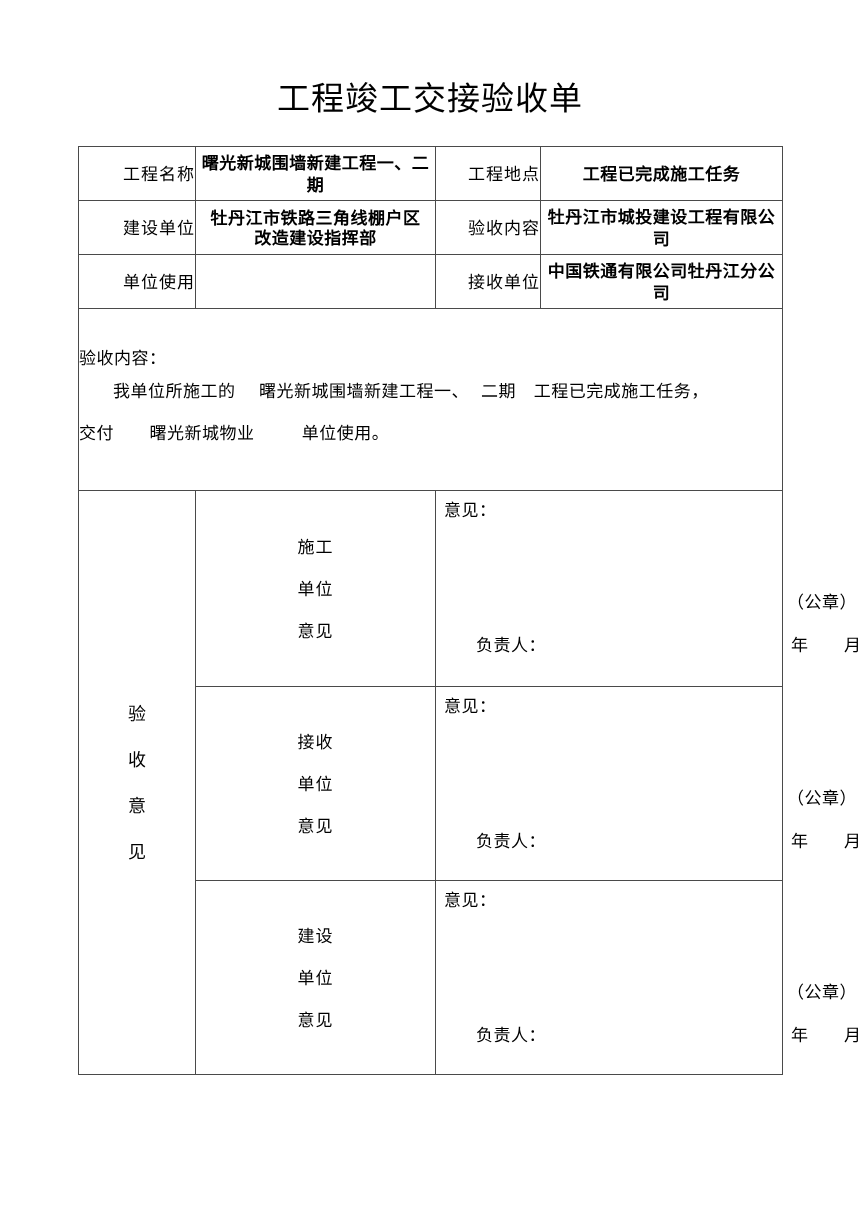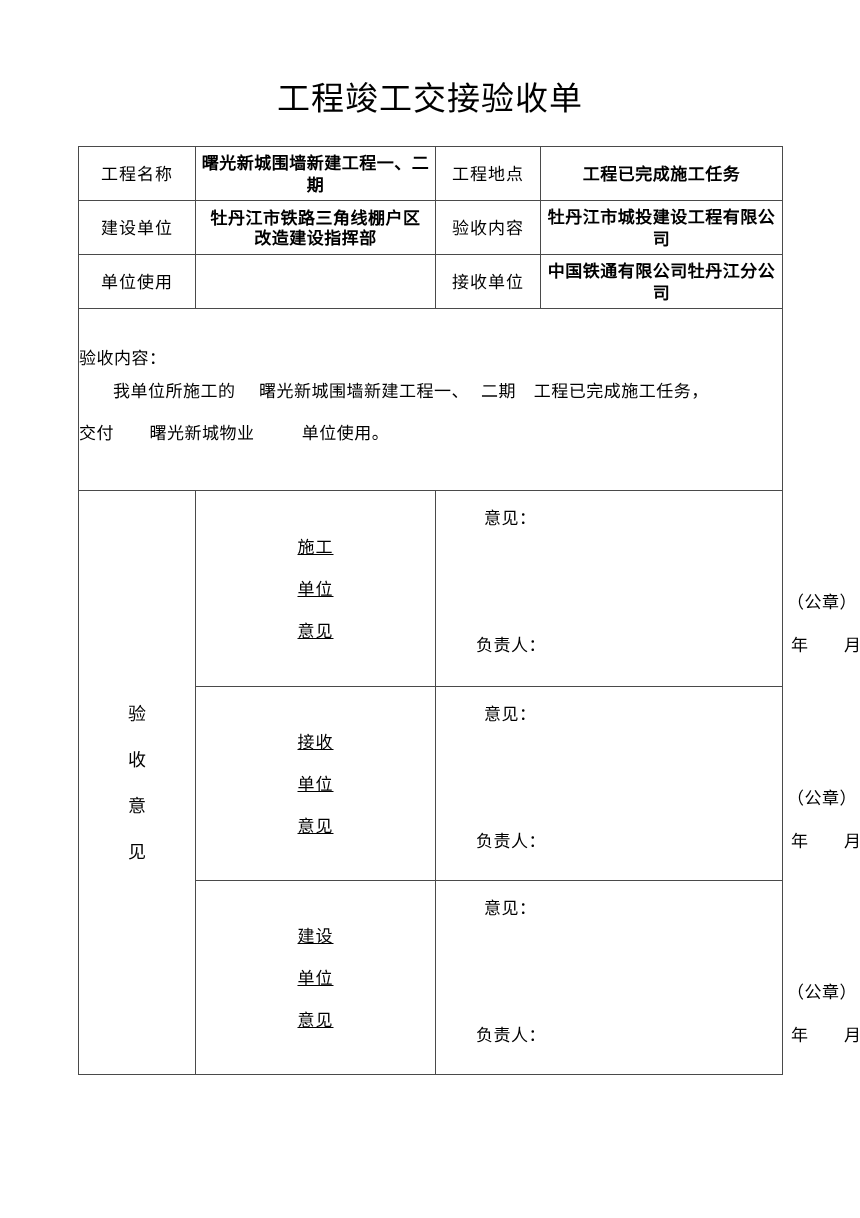--- a/index.html
+++ b/index.html
@@ -59,7 +59,7 @@
 
   
   .lbl {
-    text-align: center;
+    text-align: right;
     font-size: 17px;
     letter-spacing: 1px;
     white-space: nowrap;

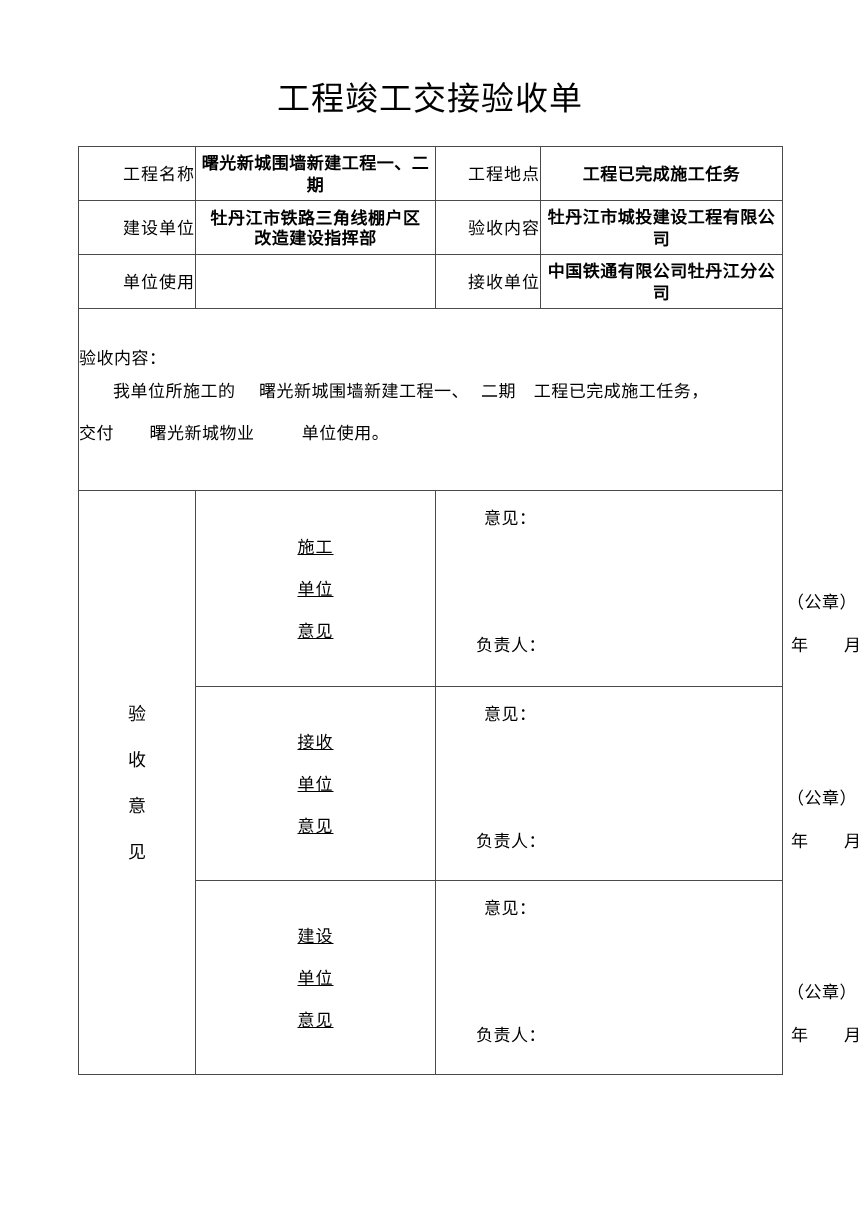--- a/index.html
+++ b/index.html
@@ -139,10 +139,9 @@
   .op-yijian {
     position: absolute;
     left: 8px;
-    top: 16px;
-    font-size: 17px;
-    letter-spacing: 0.5px;
-    margin-left: 40px;
+    top: 8px;
+    font-size: 17px;
+    letter-spacing: 0.5px;
   }
   .op-seal {
     position: absolute;

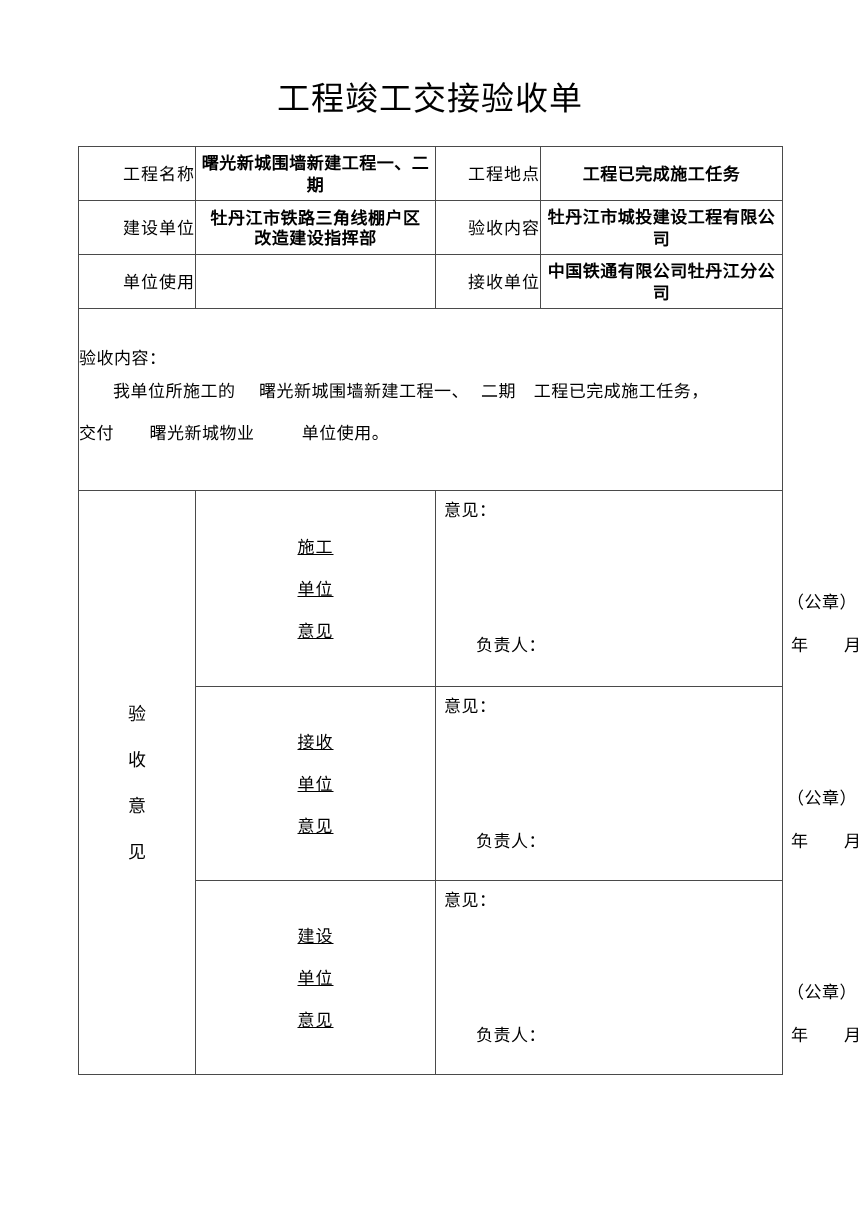--- a/index.html
+++ b/index.html
@@ -118,7 +118,6 @@
     text-align: center;
     vertical-align: middle;
     padding: 0;
-    text-decoration: underline;
   }
   .vert-label .stack {
     display: flex;

